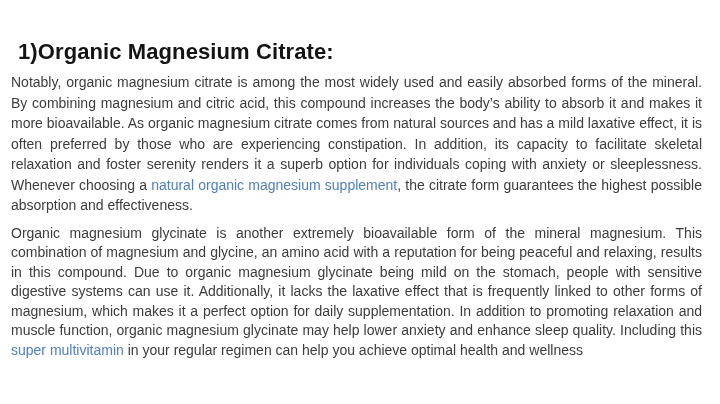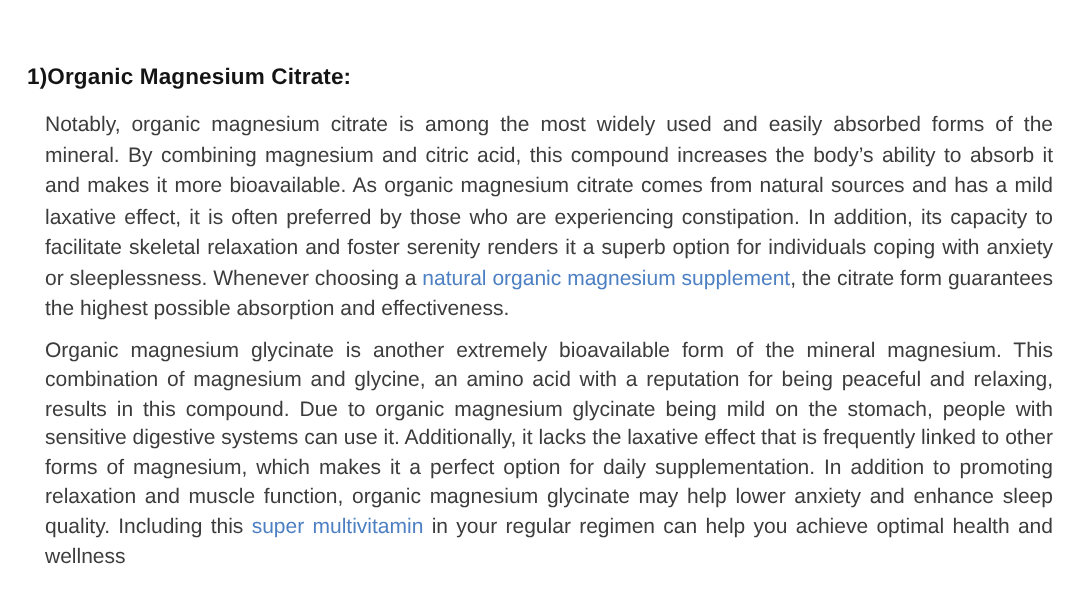--- a/index.html
+++ b/index.html
@@ -17,7 +17,7 @@
   }
   .heading {
     margin: 0 18px 0 18px;
-    font-size: 15px;
+    font-size: 22px;
     line-height: 24px;
     font-weight: bold;
     color: var(--heading-color, #141414);

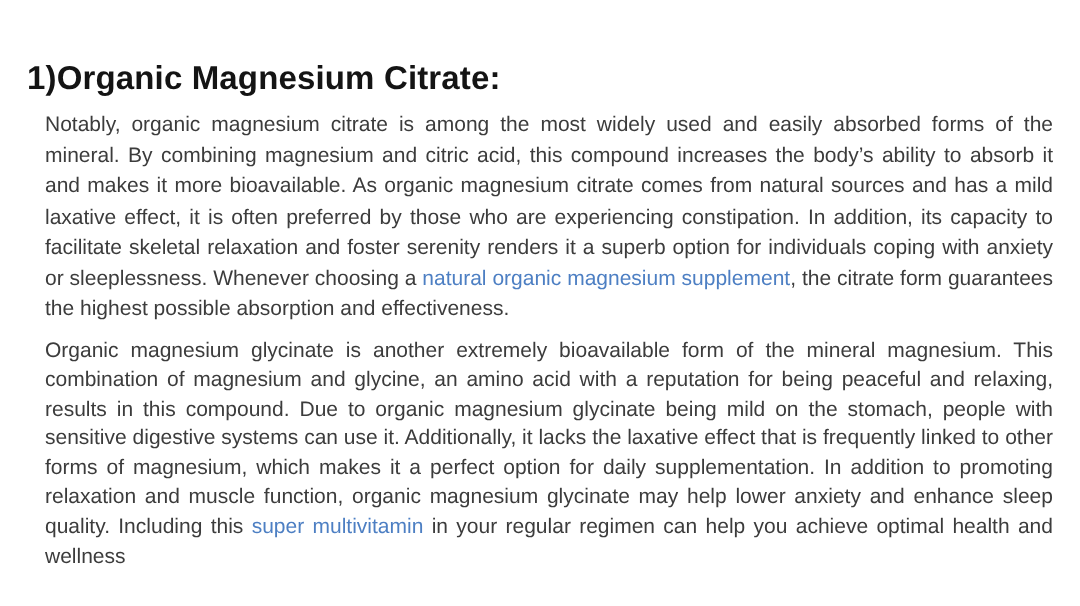--- a/index.html
+++ b/index.html
@@ -26,7 +26,7 @@
   .heading.first { margin-top: 40px; }
   .heading.second { margin-top: 16px; }
   .body-text {
-    margin: 0 18px 0 30px;
+    margin: 0 18px 0 11px;
     font-size: 14px;
     color: var(--text-color, #3c3c3c);
     text-align: justify;

